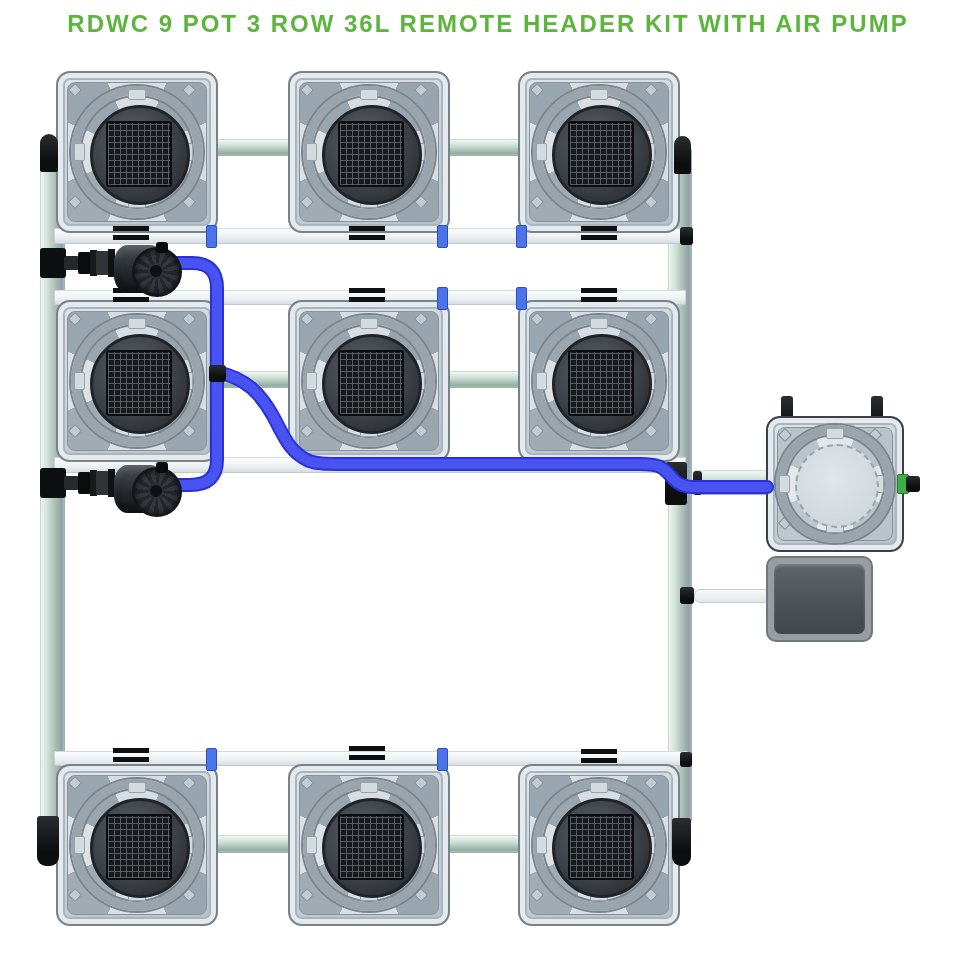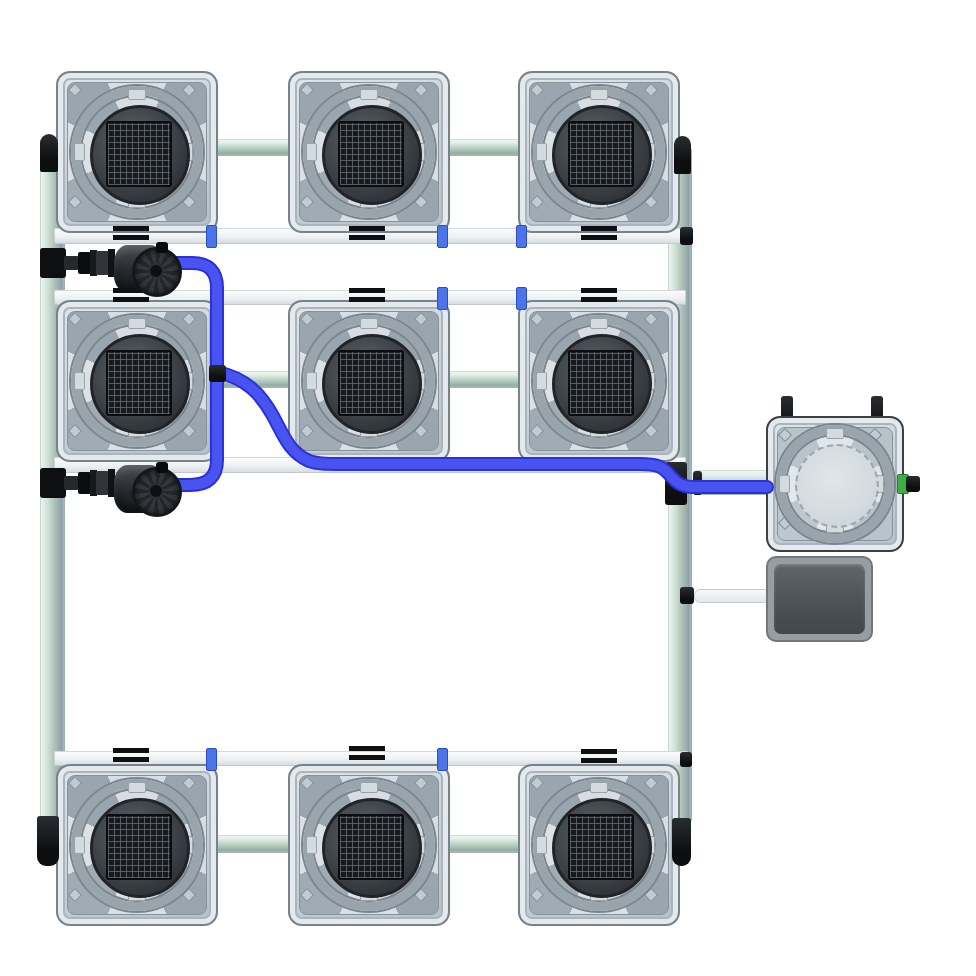--- a/index.html
+++ b/index.html
@@ -63,6 +63,7 @@
 <body>
 
 <div id="stage">
+  <div id="title" style="color: rgb(92, 181, 60);">RDWC 9 POT 3 ROW 36L REMOTE HEADER KIT WITH AIR PUMP</div>
   <svg id="tubes" width="976" height="976" viewBox="0 0 976 976">
       <path d="M 170 263 L 192 263 Q 217 263 217 288 L 217 374" fill="none" stroke="#2b31d6" stroke-width="14" stroke-linecap="round" stroke-linejoin="round"></path>
       <path d="M 170 263 L 192 263 Q 217 263 217 288 L 217 374" fill="none" stroke="#4853f2" stroke-width="10" stroke-linecap="round" stroke-linejoin="round"></path>

